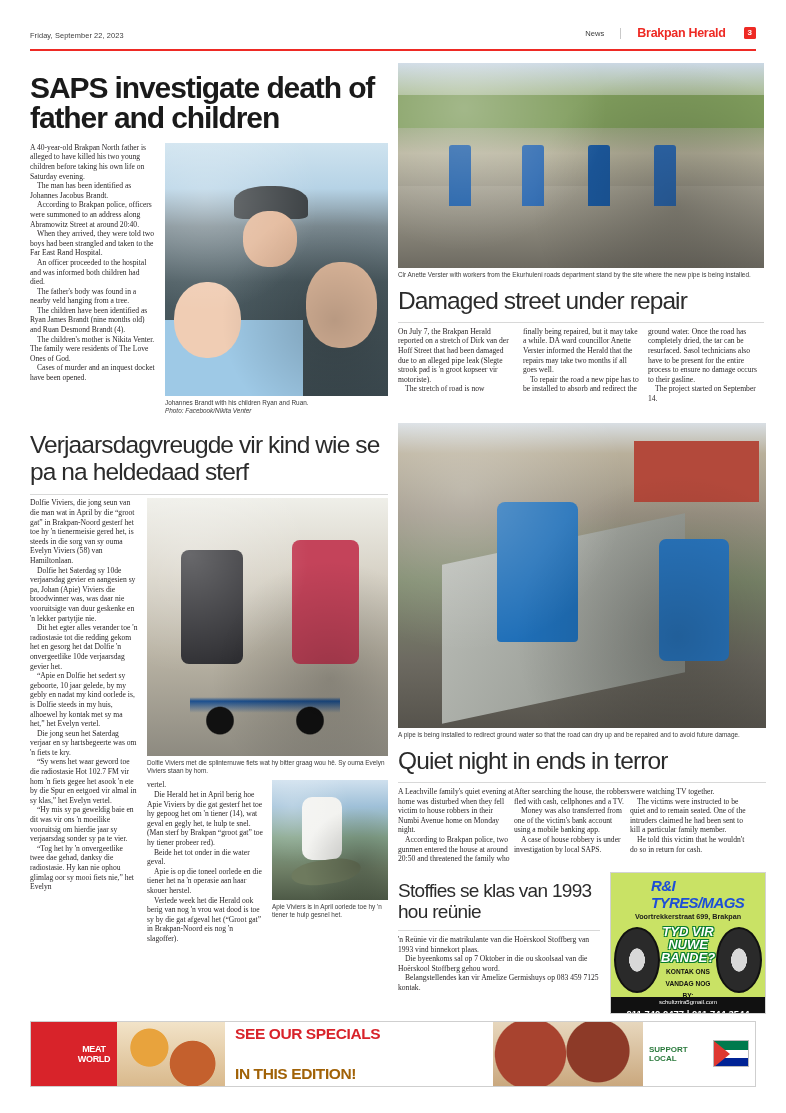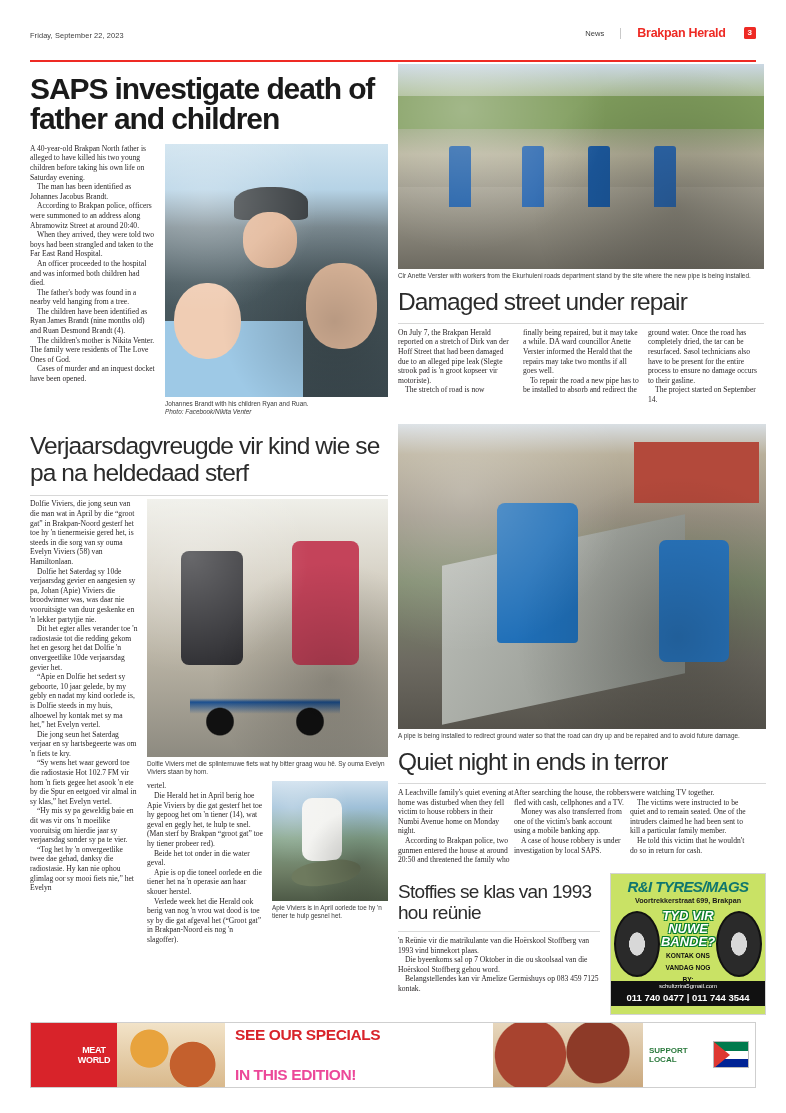--- a/index.html
+++ b/index.html
@@ -16,7 +16,7 @@
   
   .masthead {
     display:flex; align-items:flex-end; justify-content:space-between;
-    padding-top:26px; padding-bottom:20px;
+    padding-top:26px; padding-bottom:9px;
   }
   .mh-date {
     font-family:"Liberation Sans", sans-serif;

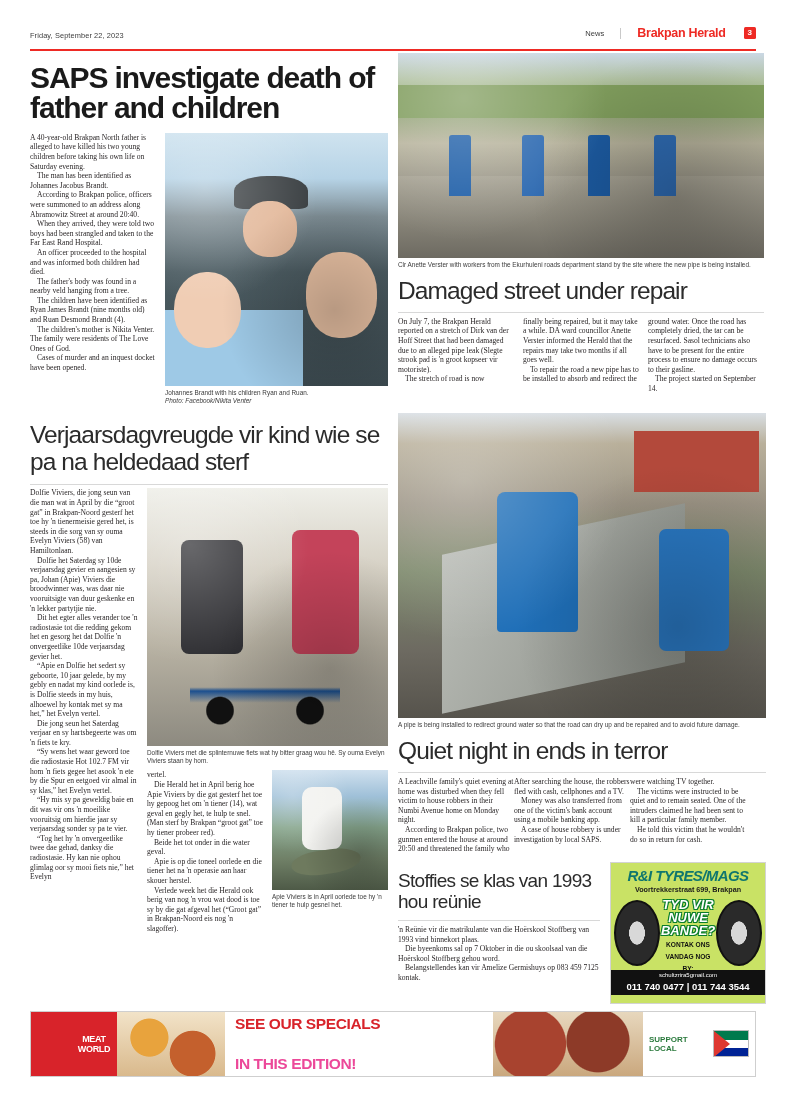--- a/index.html
+++ b/index.html
@@ -200,7 +200,7 @@
   </div>
   <div class="rule-red"></div>
 
-  <div class="row" style="margin-top:2px;">
+  <div class="row" style="margin-top:12px;">
 
     <div style="width:358px;">
       <h1 class="head-serif">SAPS investigate death of father and children</h1>

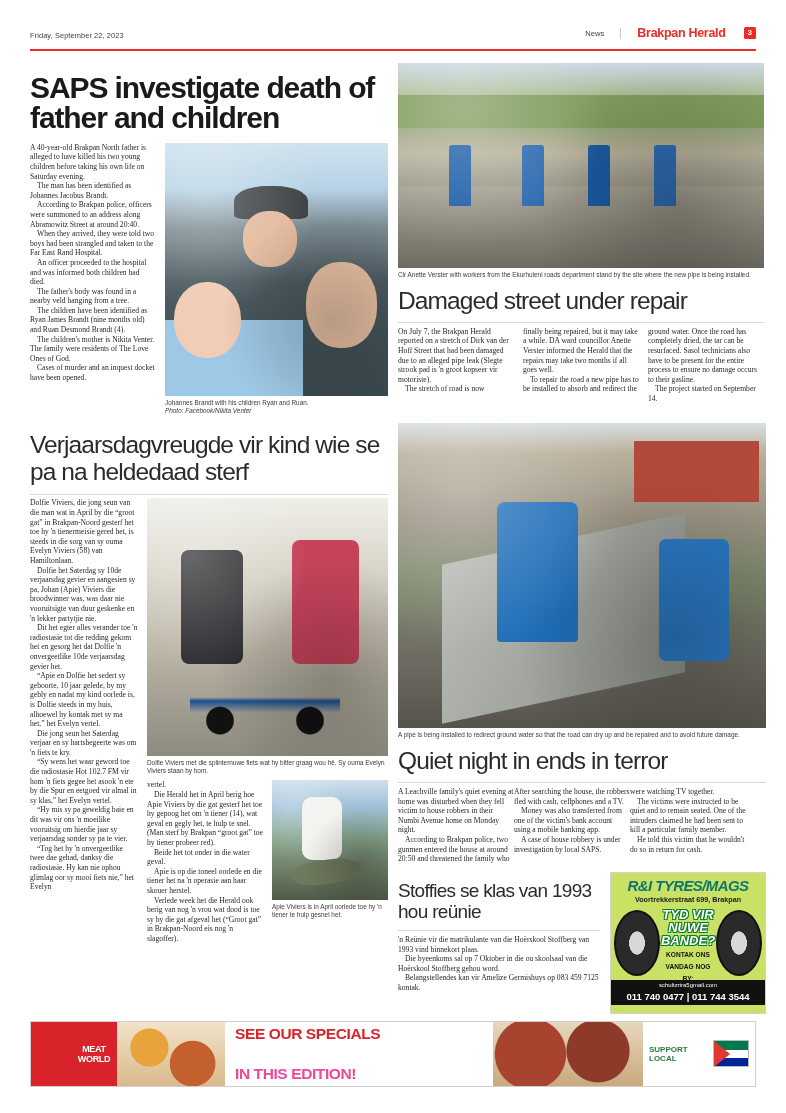--- a/index.html
+++ b/index.html
@@ -139,8 +139,8 @@
     font-family:"Liberation Sans", sans-serif;
   }
   .ad-title{
-    text-align:center;font-weight:bold;font-size:15px;color:#0f766e;
-    letter-spacing:-.6px;padding-top:4px;font-style:italic;
+    font-weight:bold;font-size:15px;color:#1d4ed8;
+    letter-spacing:-.6px;padding-top:4px;font-style:italic;padding-left:40px;
   }
   .ad-sub{text-align:center;font-weight:bold;font-size:7.2px;color:#1b1b1b;margin-top:1px;}
   .ad-mid{position:relative;height:74px;margin-top:2px;}

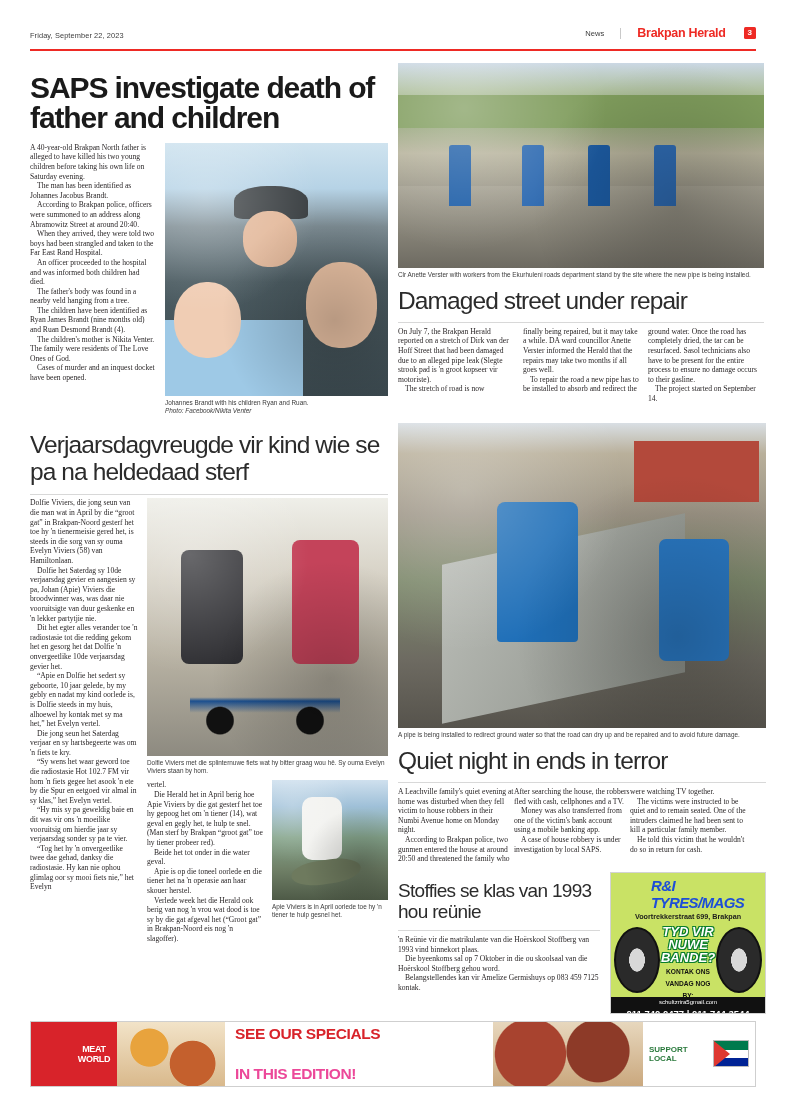--- a/index.html
+++ b/index.html
@@ -170,7 +170,7 @@
       linear-gradient(180deg,#f2e3c8,#d9b98c);}
   .bn-text{flex:1;display:flex;flex-direction:column;justify-content:center;padding-left:10px;}
   .bn-text .t1{color:#d8232a;font-weight:bold;font-size:15.5px;line-height:16px;letter-spacing:-.4px;}
-  .bn-text .t2{color:#ec4899;font-weight:bold;font-size:15.5px;line-height:16px;letter-spacing:-.4px;margin-top:24px;}
+  .bn-text .t2{color:#a16207;font-weight:bold;font-size:15.5px;line-height:16px;letter-spacing:-.4px;margin-top:24px;}
   .bn-meat{width:150px;background:
       radial-gradient(circle at 25% 50%,#a8432f 0 30%,transparent 31%),
       radial-gradient(circle at 70% 45%,#8d3a28 0 28%,transparent 29%),

